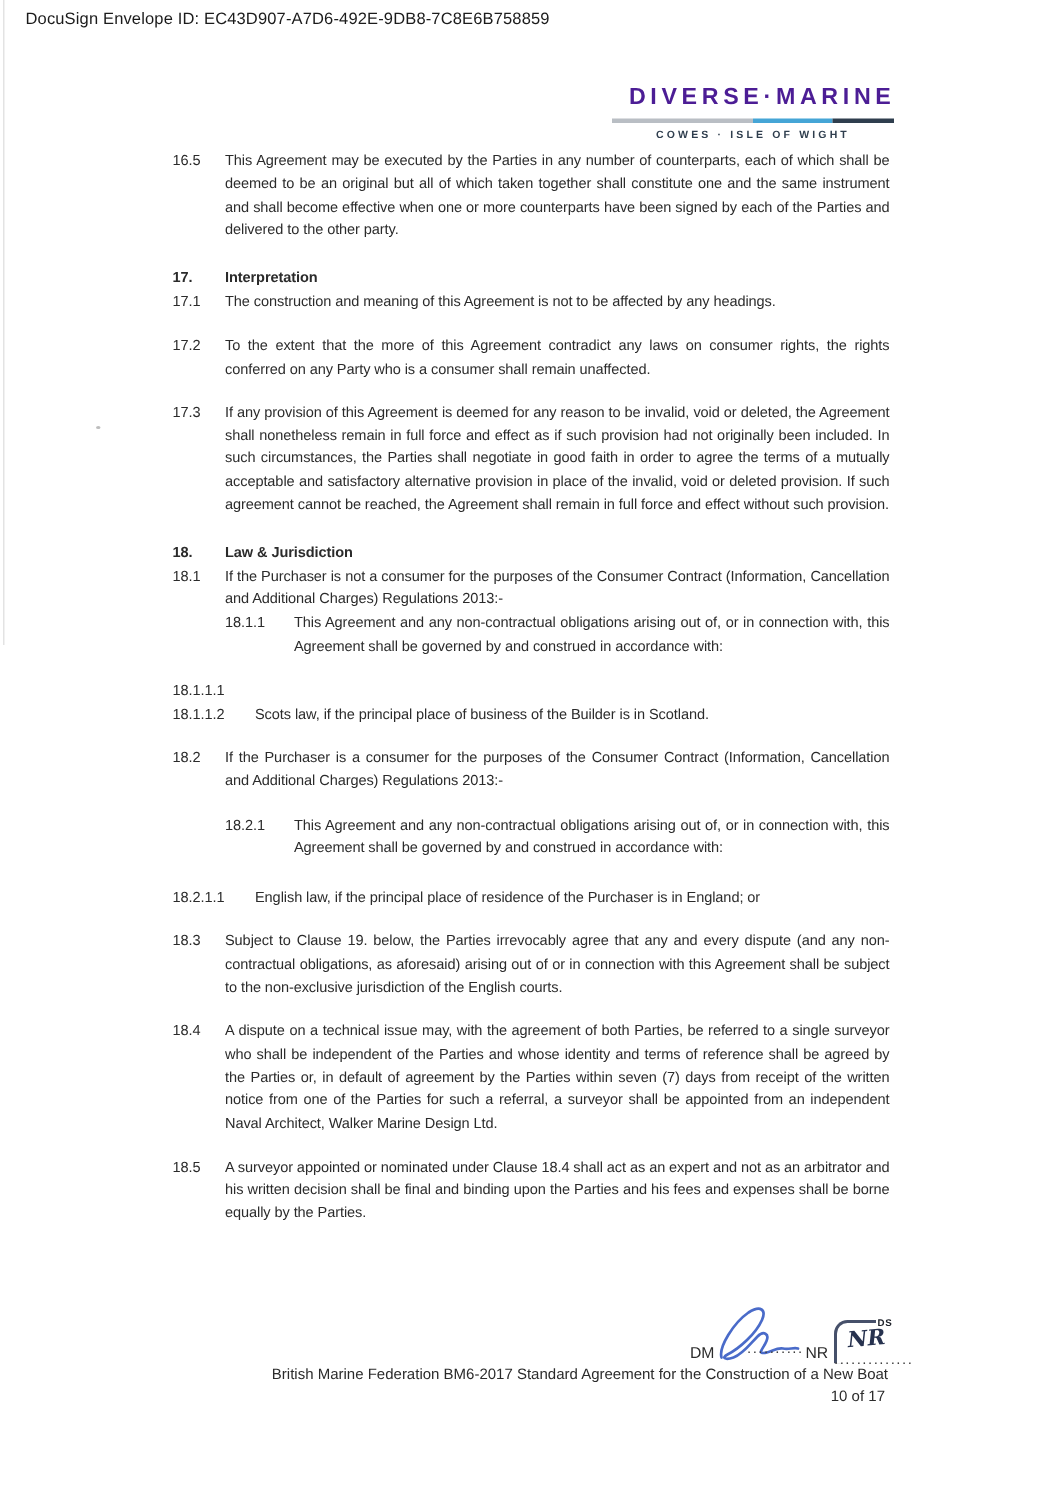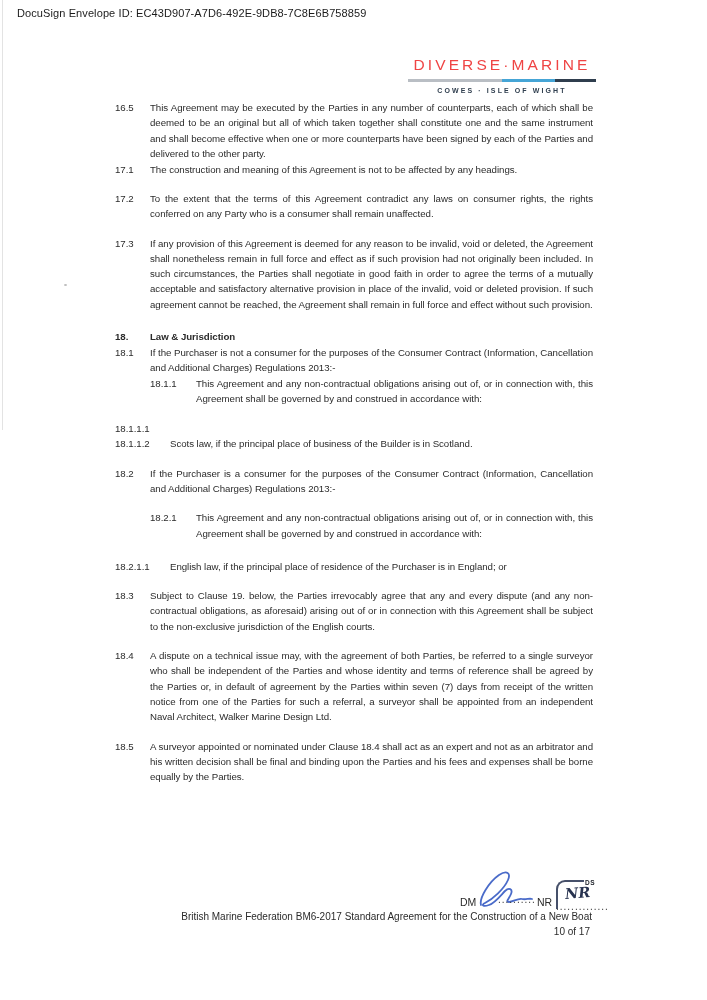--- a/index.html
+++ b/index.html
@@ -32,8 +32,8 @@
   
   .logo { position: absolute; top: 56px; right: 110px; width: 190px; text-align: center; }
   .logo-name {
-    font-size: 15.5px; font-weight: 400; letter-spacing: 3.1px;
-    color: #ef4444; white-space: nowrap;
+    font-size: 15.5px; font-weight: 700; letter-spacing: 3.1px;
+    color: #4c1d95; white-space: nowrap; text-align: right;
   }
   .logo-rule { display: flex; height: 2.6px; margin: 5px 1px 5px 1px; }
   .logo-rule .seg-left  { width: 50%; background: #b9bec4; }

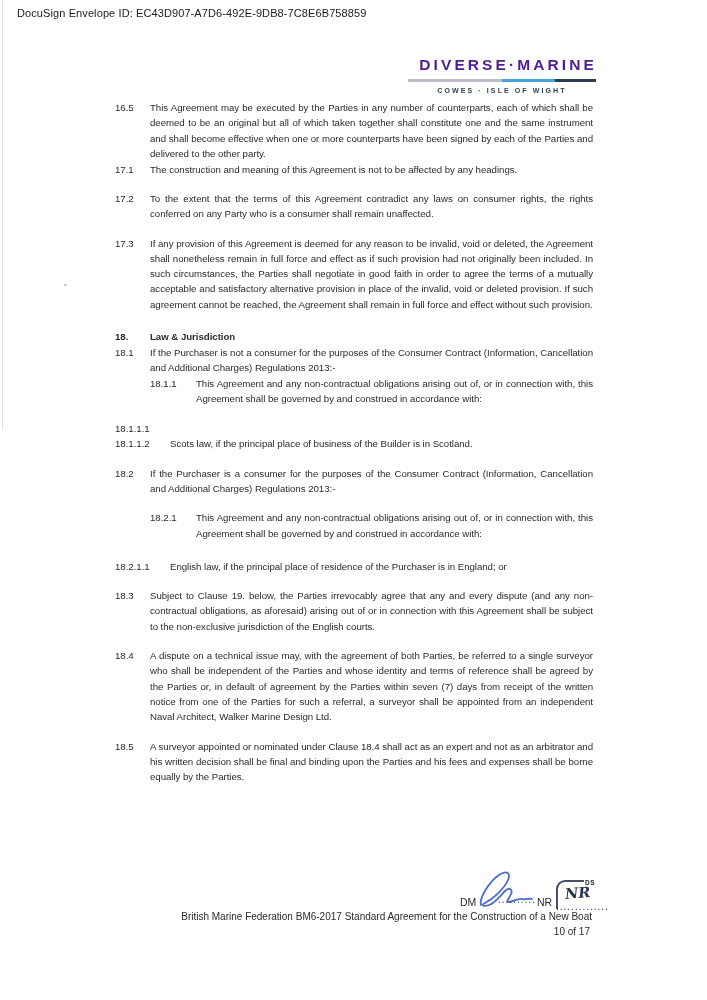--- a/index.html
+++ b/index.html
@@ -121,6 +121,10 @@
         <span class="num">16.5</span>
         <span class="txt">This Agreement may be executed by the Parties in any number of counterparts, each of which shall be deemed to be an original but all of which taken together shall constitute one and the same instrument and shall become effective when one or more counterparts have been signed by each of the Parties and delivered to the other party.</span>
       </div>
+      <div class="clause l1 sp-section heading">
+        <span class="num">17.</span>
+        <span class="txt">Interpretation</span>
+      </div>
       <div class="clause l1 sp-tight">
         <span class="num">17.1</span>
         <span class="txt">The construction and meaning of this Agreement is not to be affected by any headings.</span>

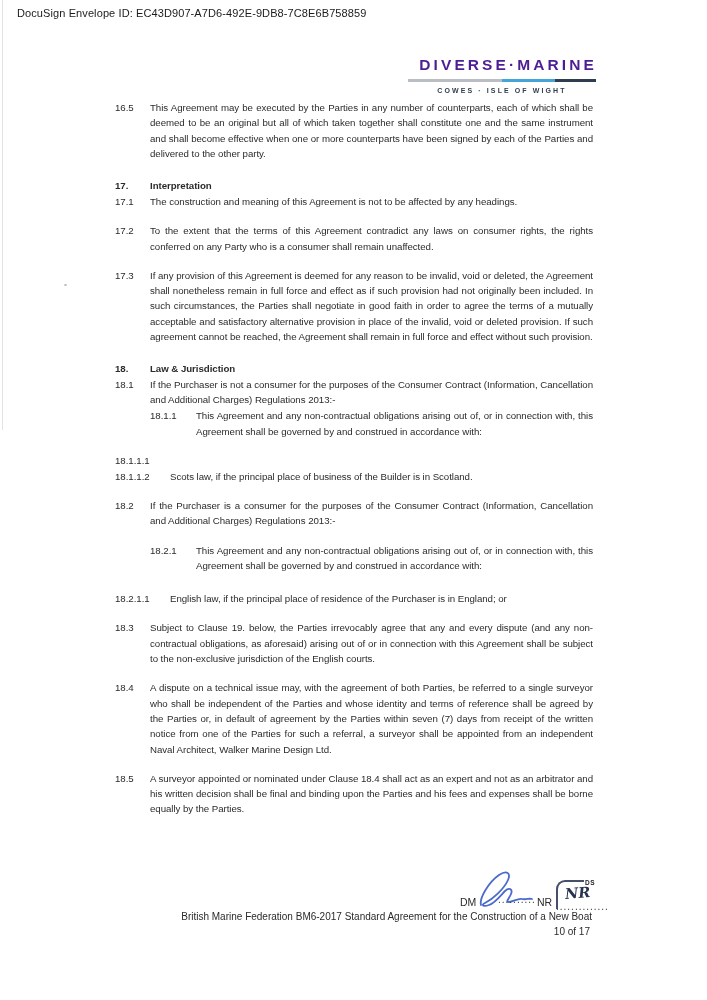--- a/index.html
+++ b/index.html
@@ -131,7 +131,7 @@
       </div>
       <div class="clause l1 sp-normal">
         <span class="num">17.2</span>
-        <span class="txt">To the extent that the terms of this Agreement contradict any laws on consumer rights, the rights conferred on any Party who is a consumer shall remain unaffected.</span>
+        <span class="txt">To the extent that the more of this Agreement contradict any laws on consumer rights, the rights conferred on any Party who is a consumer shall remain unaffected.</span>
       </div>
       <div class="clause l1 sp-normal">
         <span class="num">17.3</span>

